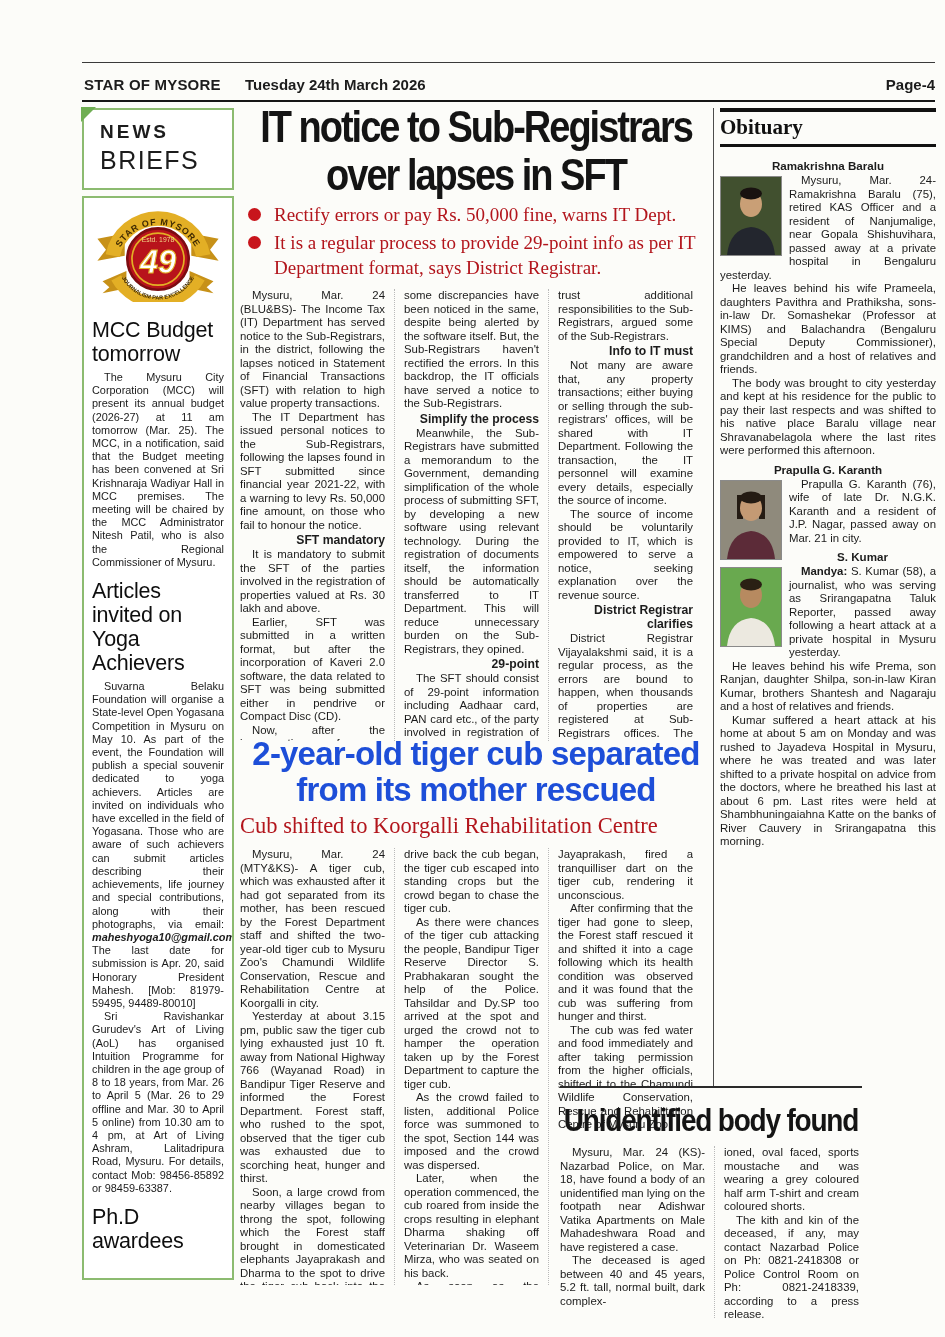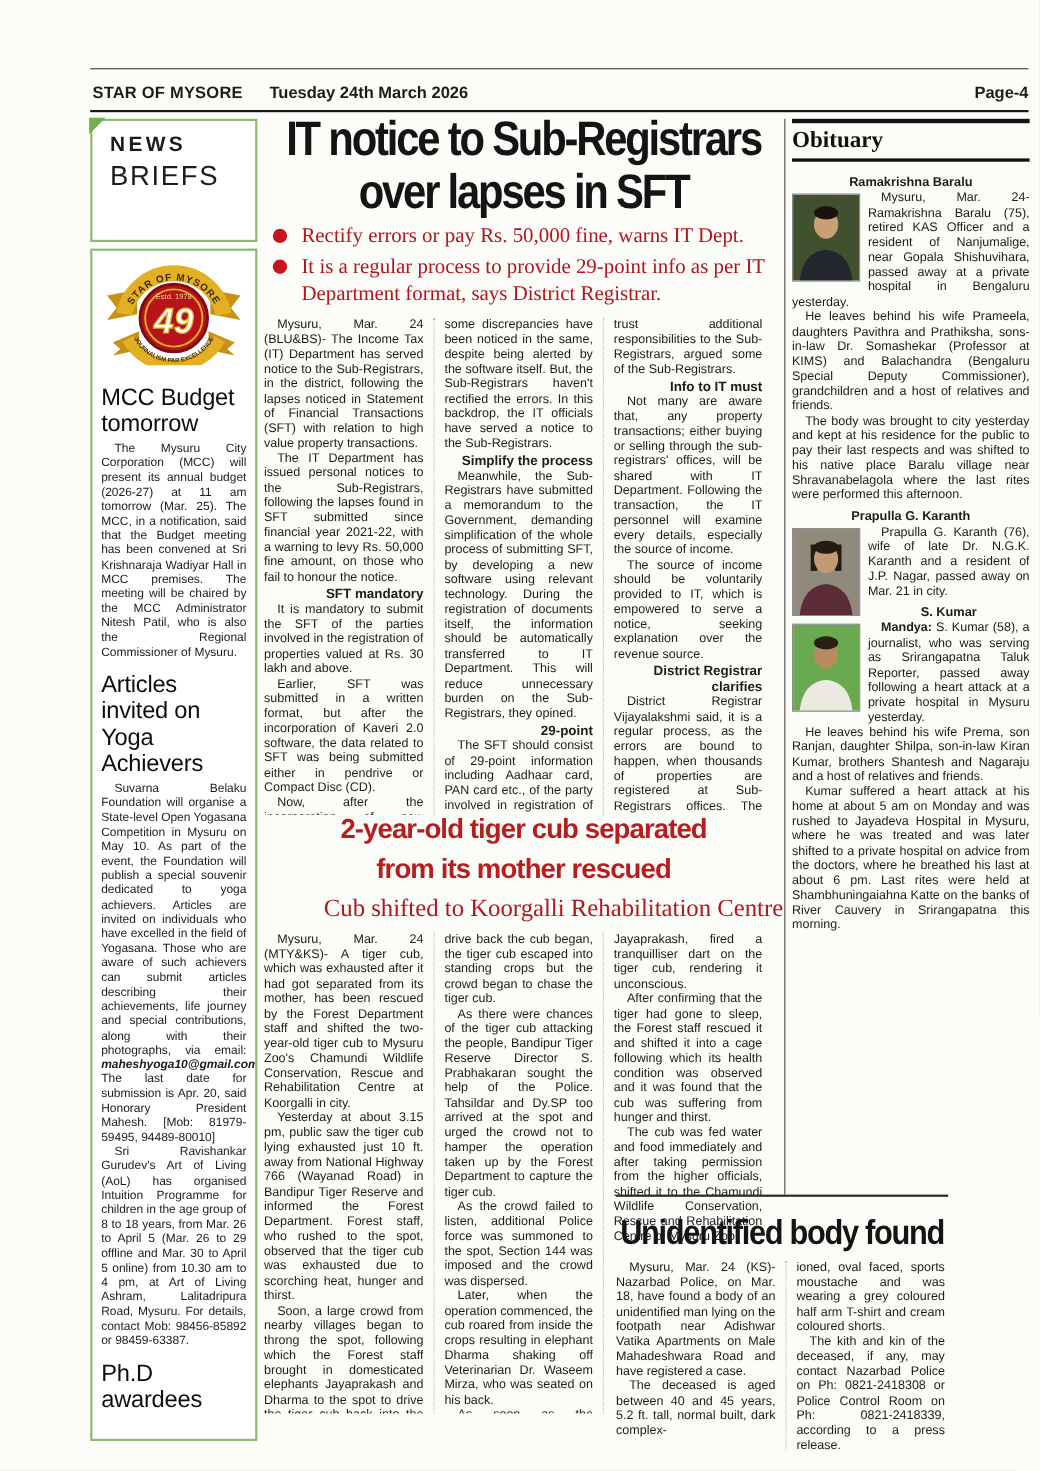--- a/index.html
+++ b/index.html
@@ -13,7 +13,7 @@
   .masthead .pageno{position:absolute;right:0;top:2px}
   
   .sidebar{position:absolute;left:82px;top:108px;width:152px}
-  .nb-box{position:relative;border:2.5px solid #8cbb70;background:#fff;height:112px;padding:11px 0 0 16px}
+  .nb-box{position:relative;border:2.5px solid #8cbb70;background:#fff;height:82px;padding:11px 0 0 16px}
   .nb-corner{position:absolute;left:-3px;top:-3px;width:0;height:0;border-top:15px solid #6fae53;border-right:15px solid transparent}
   .nb-news{font-size:19px;font-weight:bold;letter-spacing:3px}
   .nb-briefs{font-size:25px;letter-spacing:1.5px;margin-top:3px;font-weight:400}

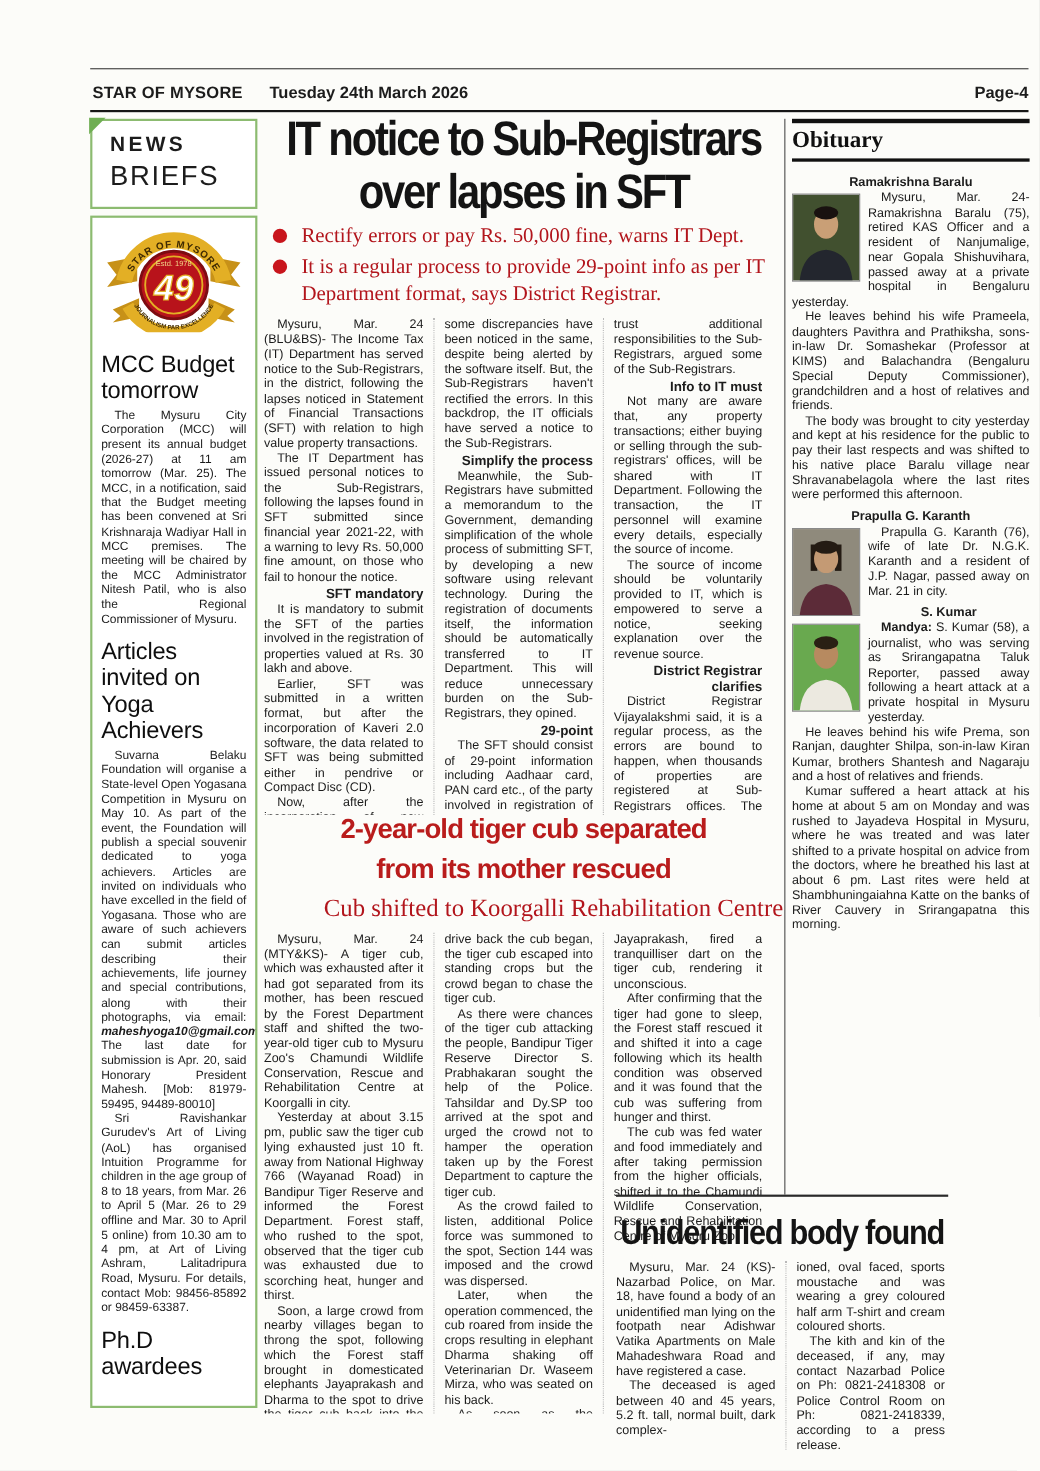--- a/index.html
+++ b/index.html
@@ -41,7 +41,7 @@
   .lead-story .col{height:452px}
   
   .tiger-story{position:absolute;left:240px;top:736px;width:472px}
-  .tiger-head{font-weight:800;text-align:center;font-size:25px;line-height:36px;letter-spacing:-.8px;color:#b91c1c}
+  .tiger-head{font-weight:800;text-align:center;font-size:33px;line-height:36px;letter-spacing:-.8px;color:#1d4ed8}
   .deck{font-family:"Liberation Serif",serif;font-size:22.5px;color:#b2151c;text-align:right;margin:5px 0 6px}
   .tiger-story .col{height:437px}
   

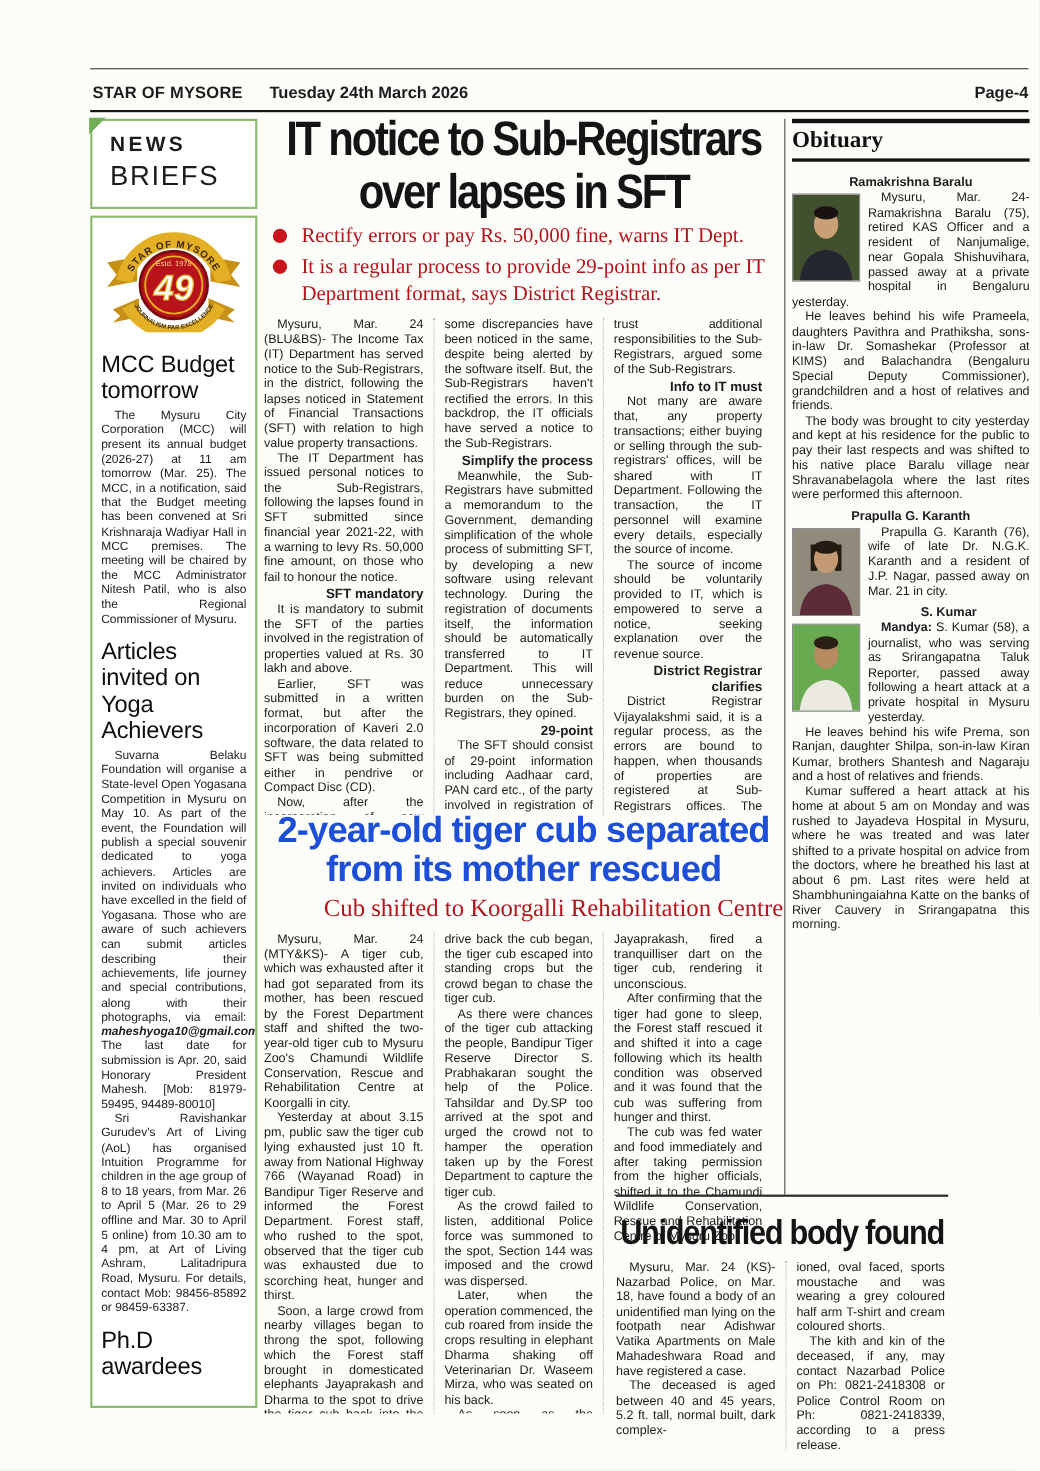--- a/index.html
+++ b/index.html
@@ -42,7 +42,7 @@
   
   .tiger-story{position:absolute;left:240px;top:736px;width:472px}
   .tiger-head{font-weight:800;text-align:center;font-size:33px;line-height:36px;letter-spacing:-.8px;color:#1d4ed8}
-  .deck{font-family:"Liberation Serif",serif;font-size:22.5px;color:#b2151c;text-align:right;margin:5px 0 6px}
+  .deck{font-family:"Liberation Serif",serif;font-size:22.5px;color:#b2151c;text-align:left;margin:5px 0 6px}
   .tiger-story .col{height:437px}
   
   .vrule{position:absolute;left:713px;top:108px;height:978px;border-left:1.3px solid #4c4c4c}

